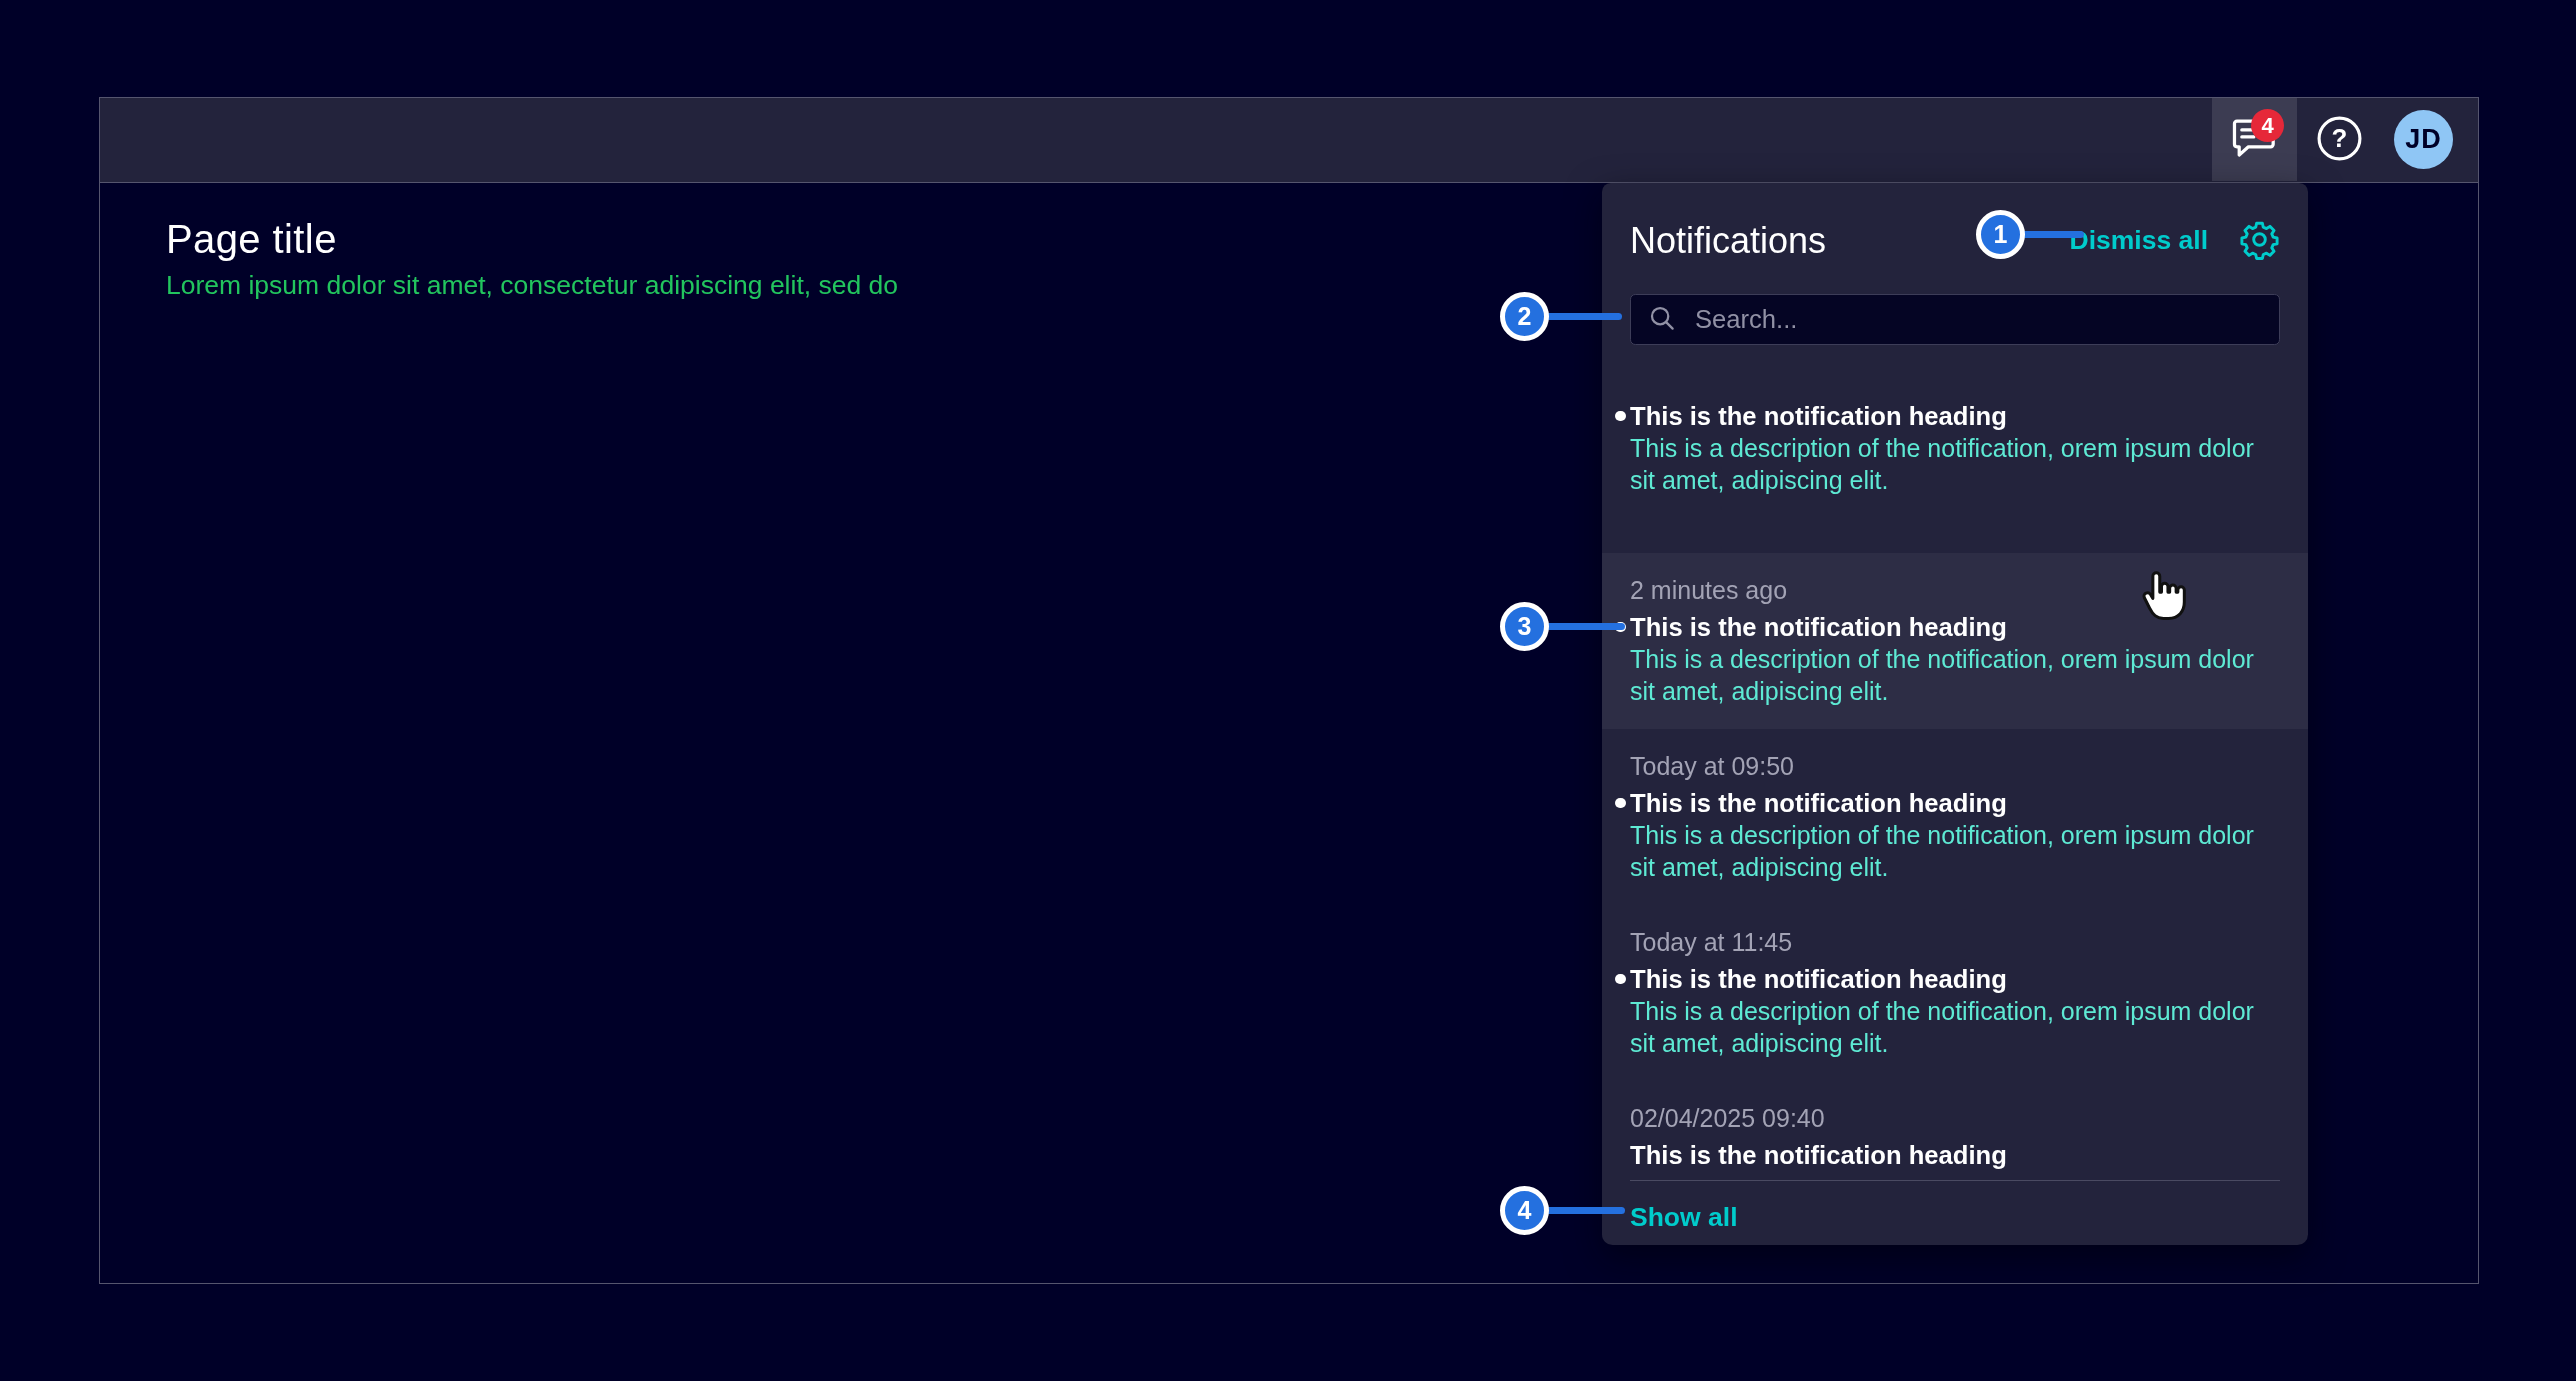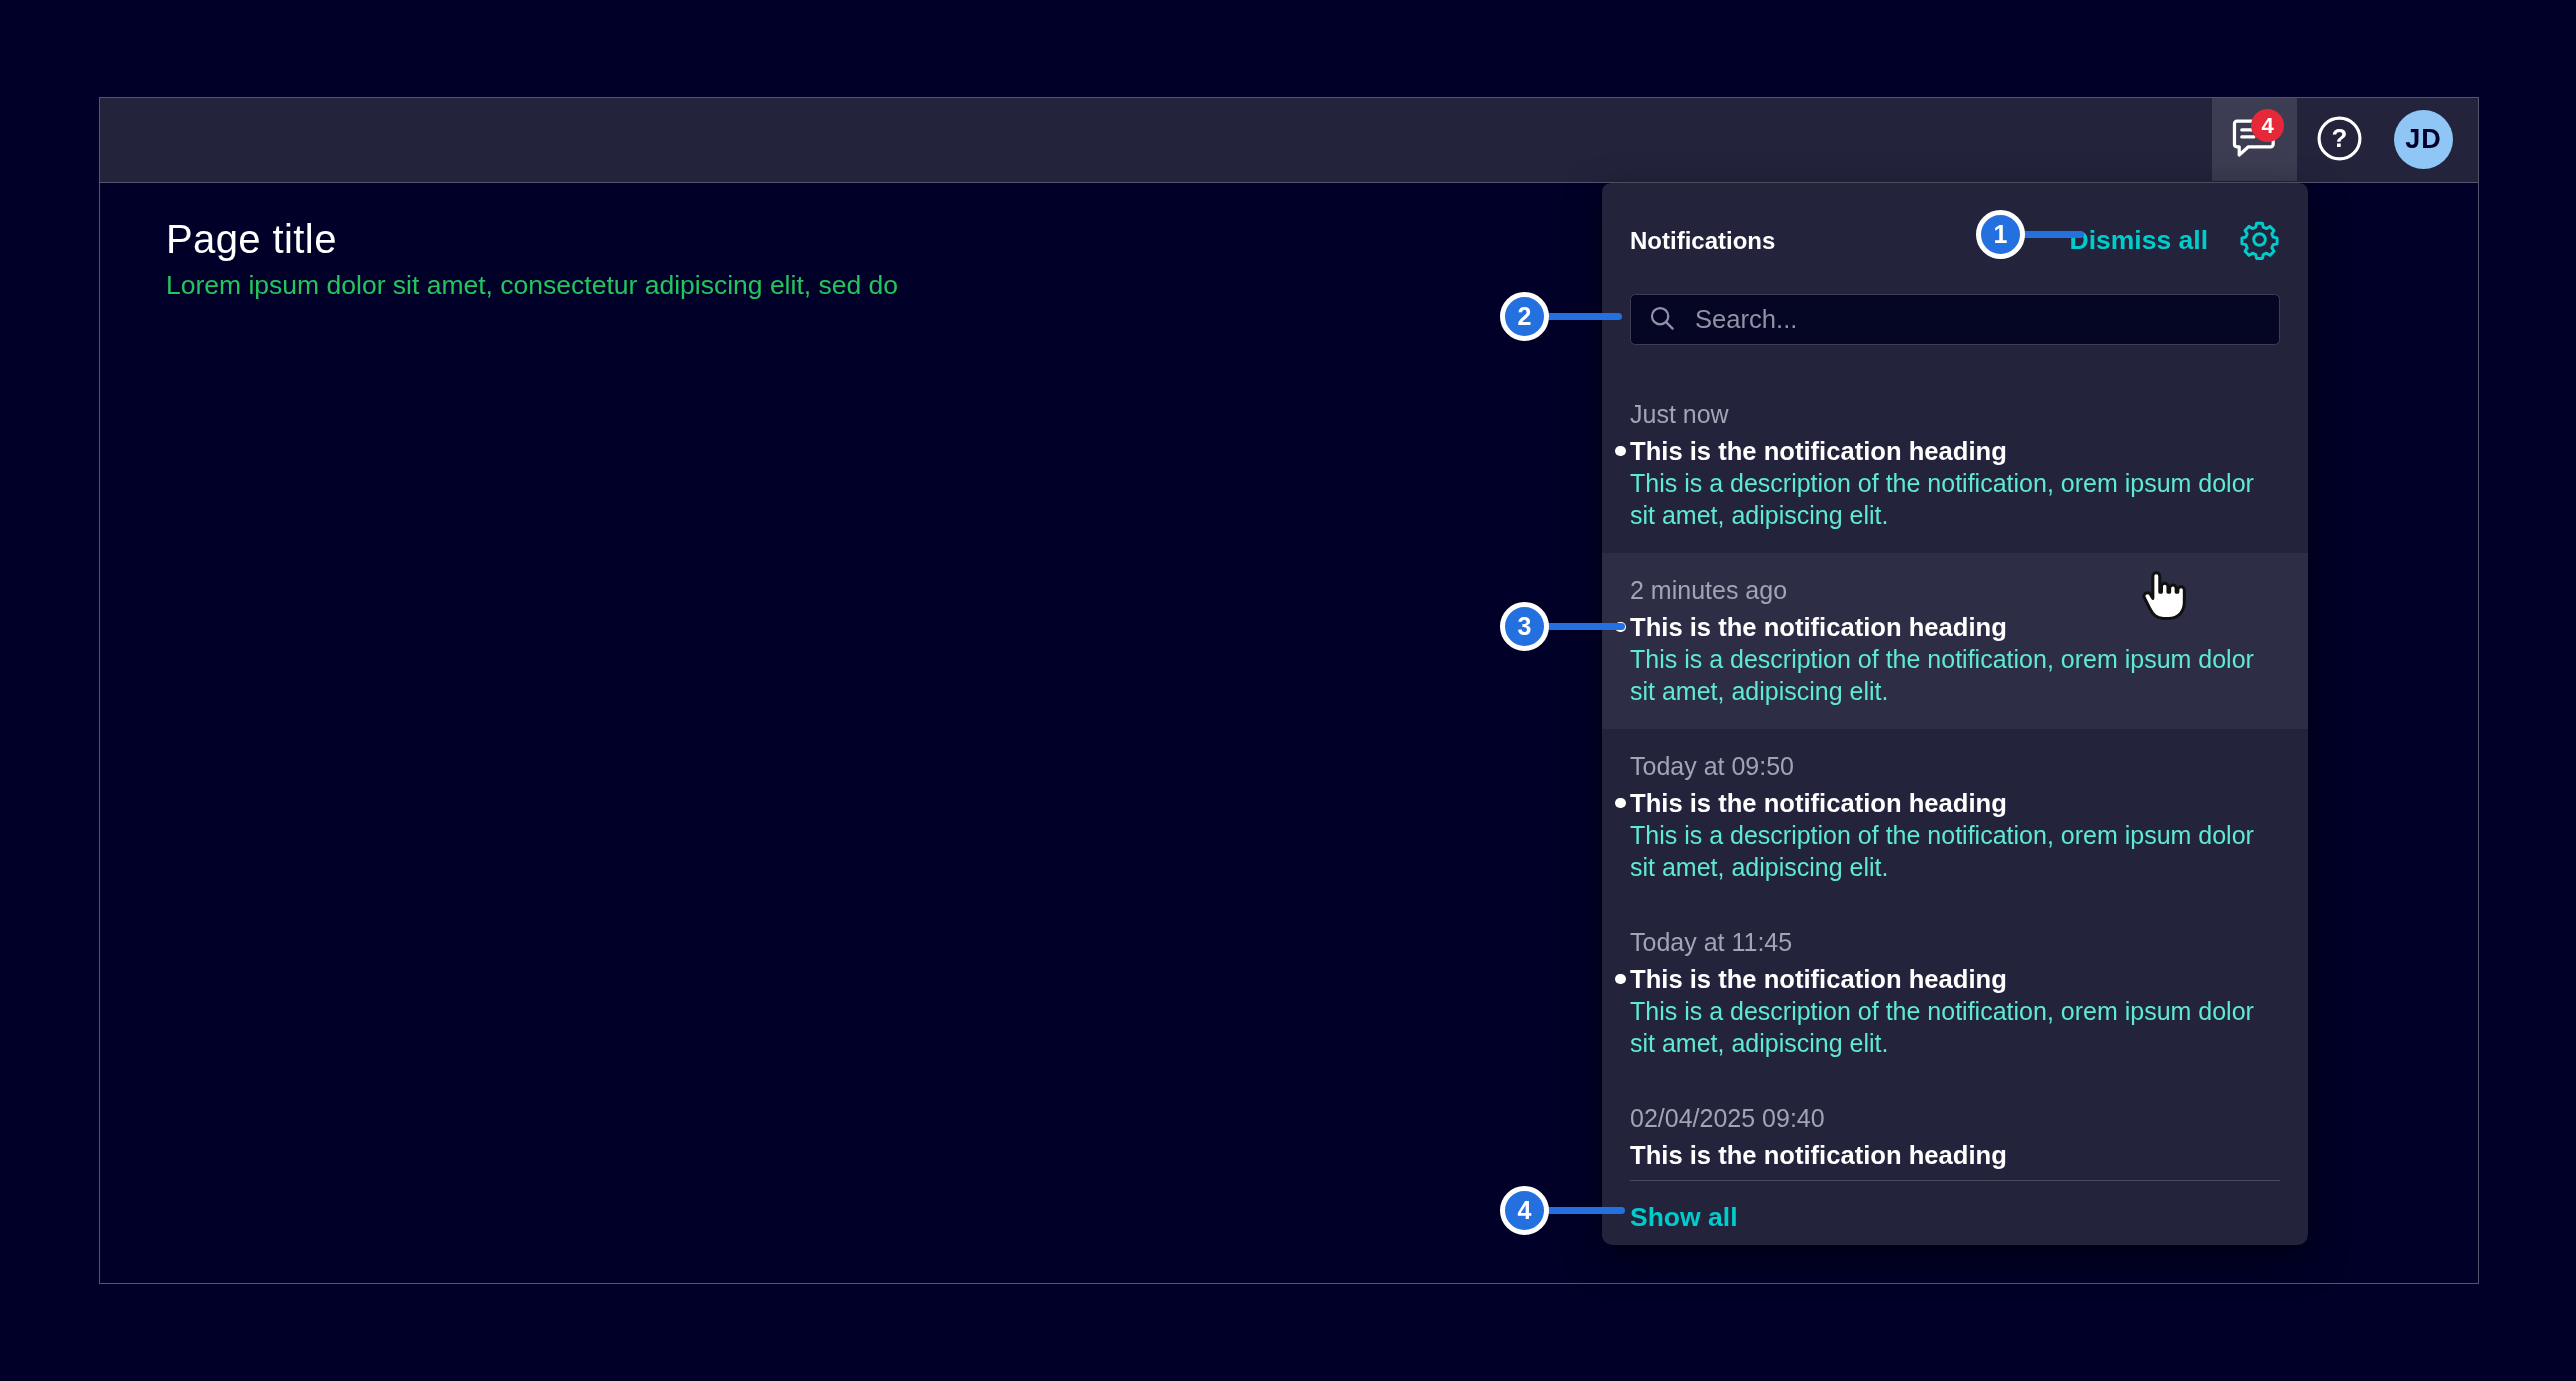--- a/index.html
+++ b/index.html
@@ -65,7 +65,7 @@
     display:flex; align-items:center; justify-content:space-between;
     padding:0 28px; margin-top:39px; height:37px;
   }
-  .panel-title { font-size:24px; font-weight:700; color:#fff; }
+  .panel-title { font-size:36px; font-weight:400; color:#fff; }
   .panel-header-right { display:flex; align-items:center; gap:31px; }
   .dismiss-all {
     font-size:26.5px; font-weight:700; color:#00cccc;

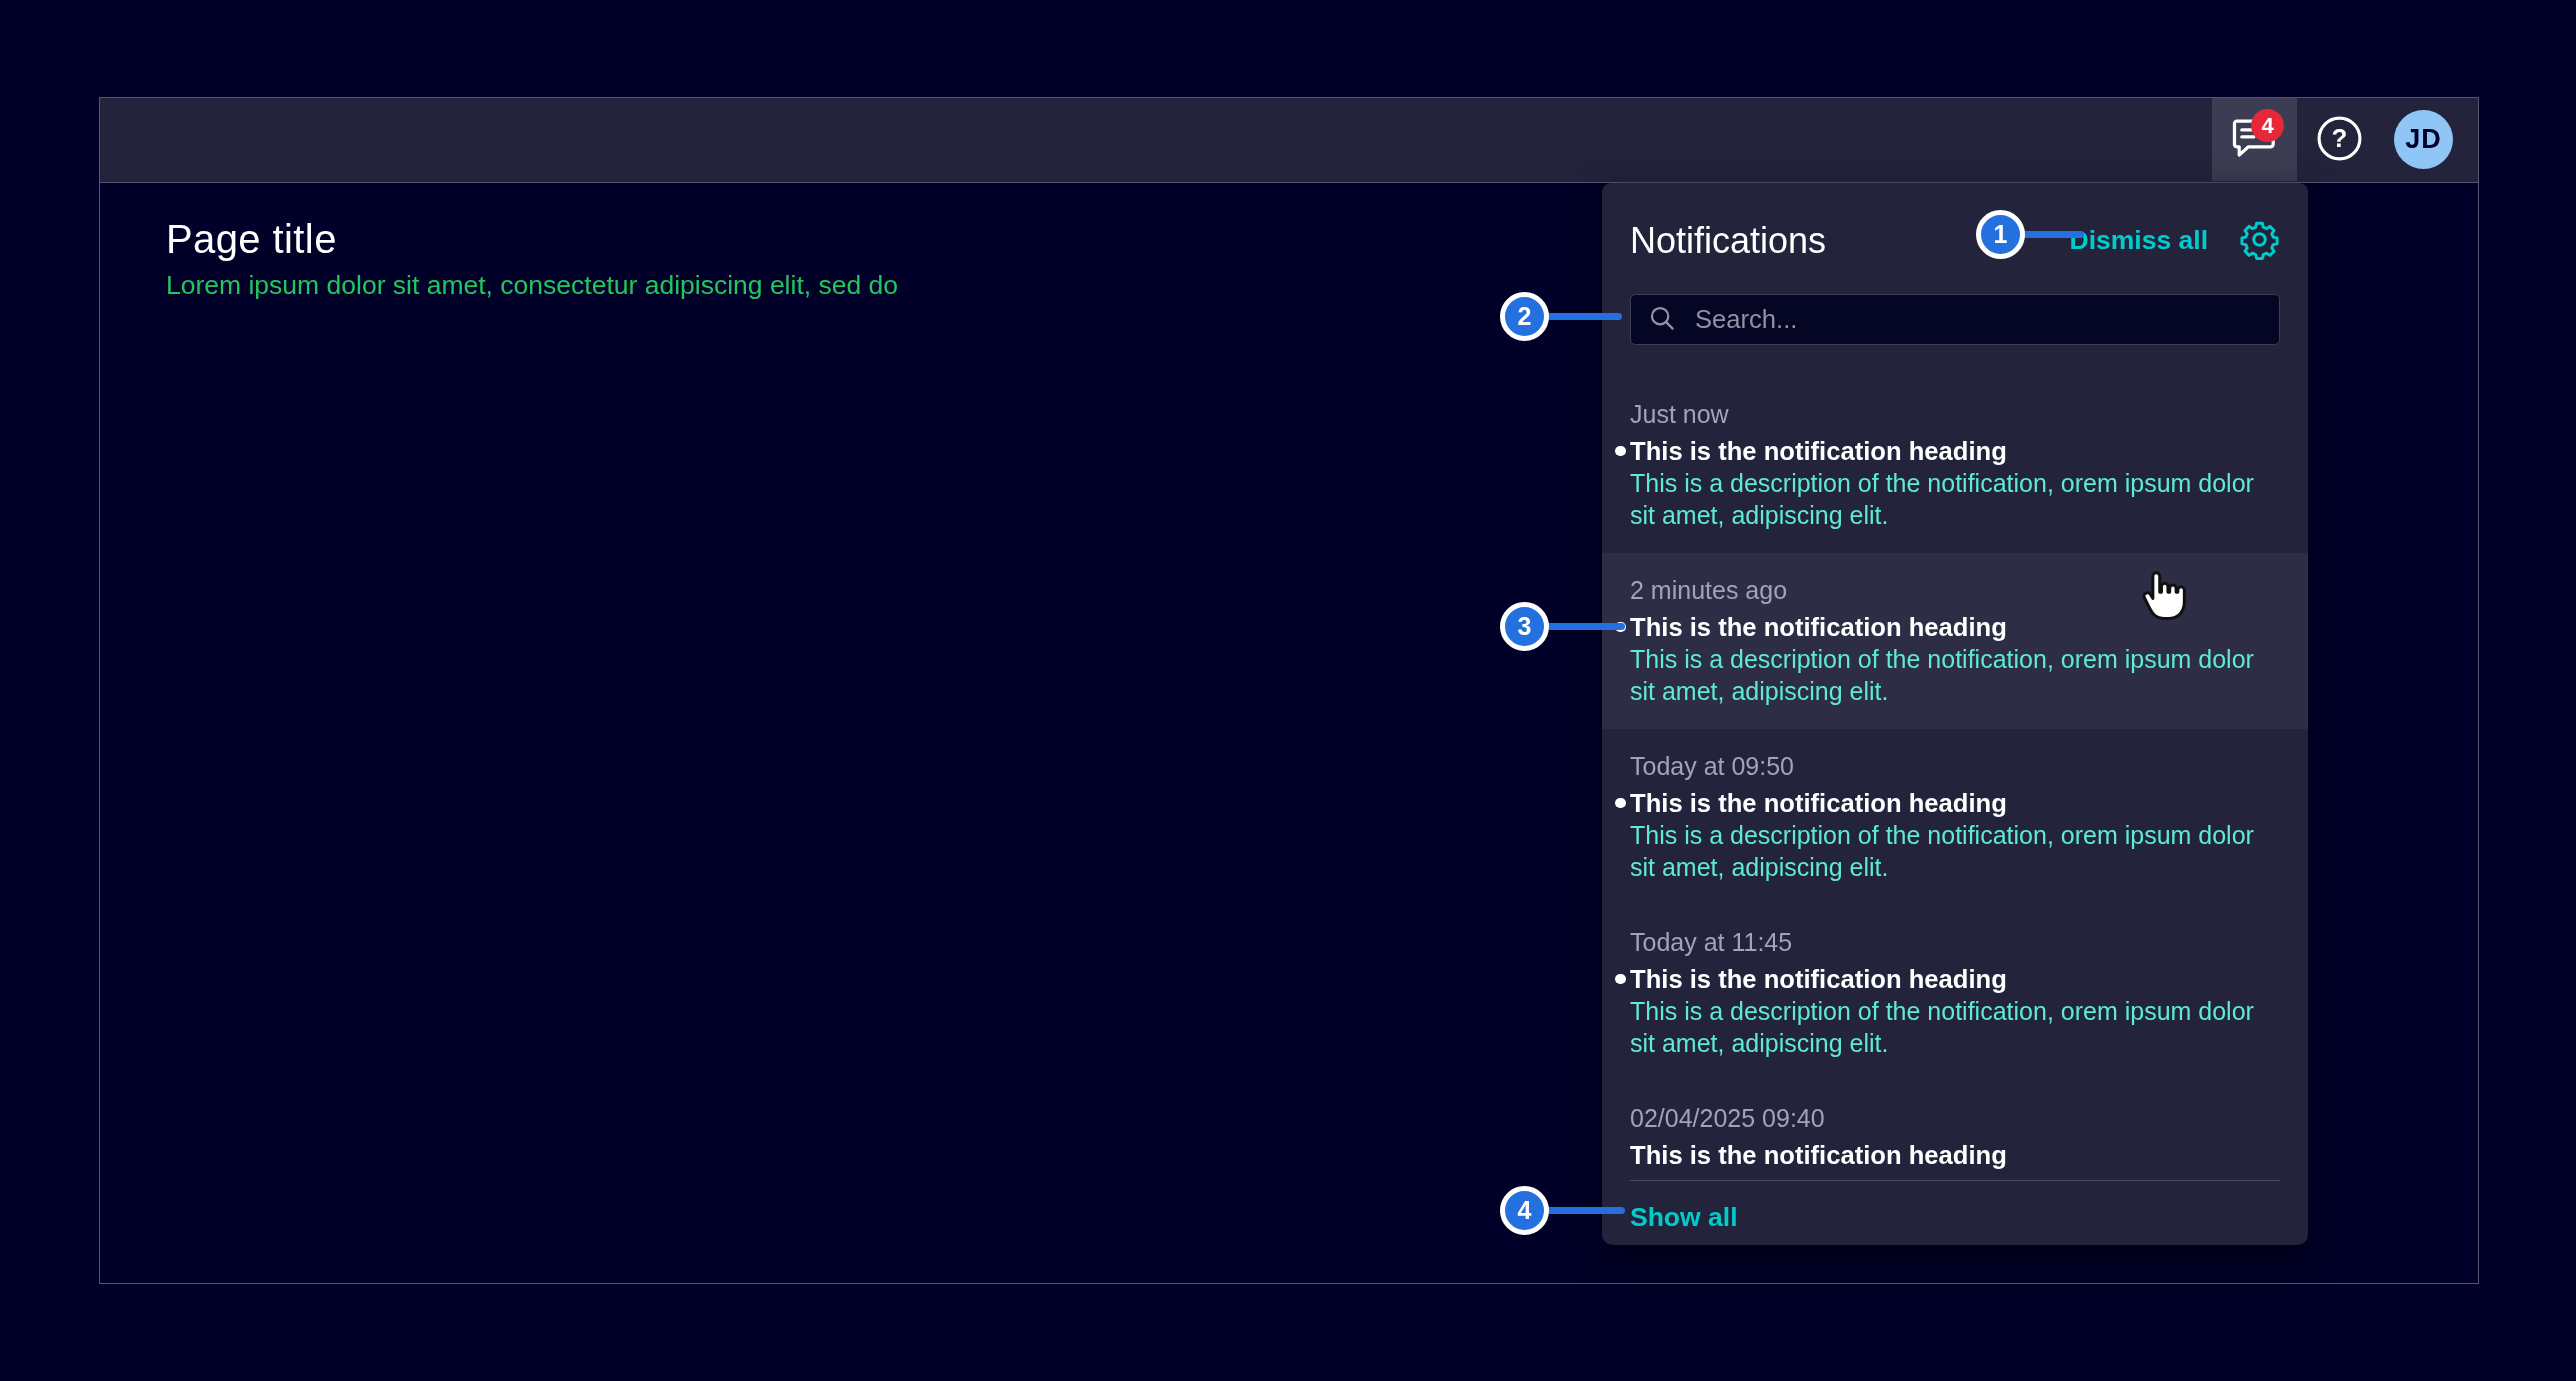--- a/index.html
+++ b/index.html
@@ -194,7 +194,6 @@
   <div class="notif-list">
 
       <div class="notif-item">
-        <div class="n-time">Just now</div>
         <div class="n-heading">
           <span class="n-bullet"></span>
           <span>This is the notification heading</span>

